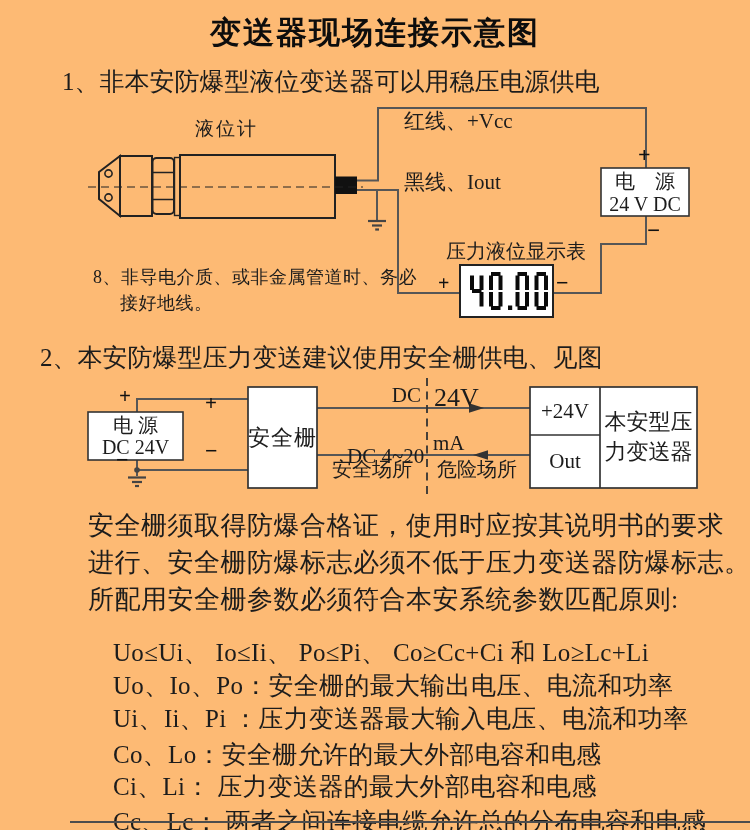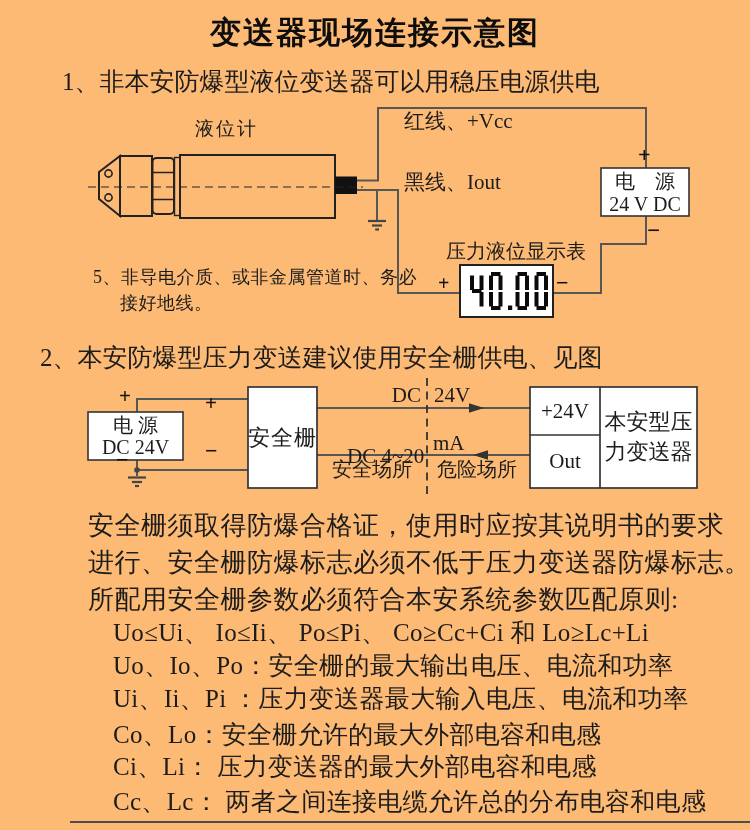--- a/index.html
+++ b/index.html
@@ -99,7 +99,7 @@
   <div class="lbl sign" style="left:438px;top:272px;font-size:20px;">+</div>
   <div class="lbl sign" style="left:556px;top:270px;font-size:22px;">−</div>
 
-  <div class="lbl note" style="left:93px;top:267px;">5、非导电介质、或非金属管道时、务必</div>
+  <div class="lbl note" style="left:93px;top:267px;">8、非导电介质、或非金属管道时、务必</div>
   <div class="lbl note" style="left:120px;top:293px;">接好地线。</div>
 
   <div class="lbl heading" style="left:40px;top:344px;">2、本安防爆型压力变送建议使用安全栅供电、见图</div>

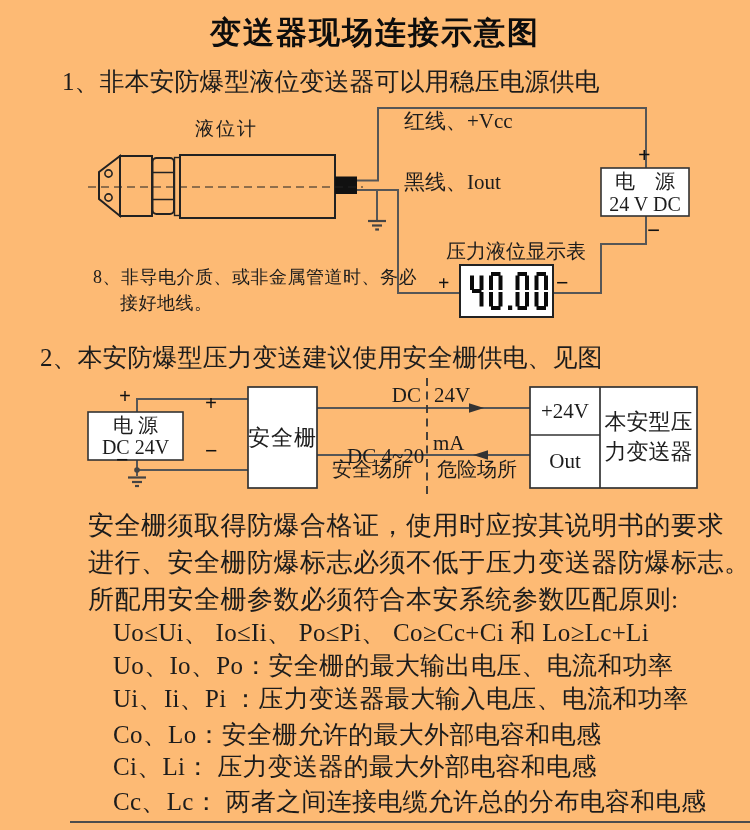--- a/index.html
+++ b/index.html
@@ -144,7 +144,7 @@
   </div>
 
   <div class="lbl" style="left:363px;top:383px;width:58px;text-align:right;font-size:21px;">DC</div>
-  <div class="lbl" style="left:434px;top:383px;font-size:21px;">24V</div>
+  <div class="lbl" style="left:434px;top:383px;font-size:26px;">24V</div>
   <div class="lbl" style="left:347px;top:431px;font-size:21px;margin-top:13px;">DC 4~20</div>
   <div class="lbl" style="left:433px;top:431px;font-size:21px;">mA</div>
   <div class="lbl" style="left:332px;top:458px;font-size:20px;">安全场所</div>

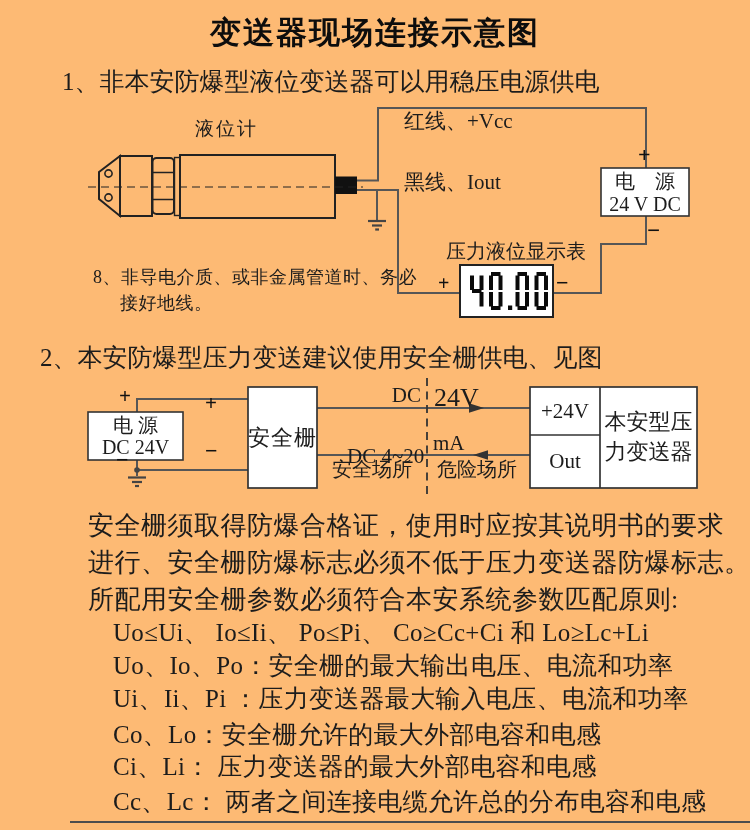--- a/index.html
+++ b/index.html
@@ -12,7 +12,7 @@
   .heading{font-size:25px;}
   .note{font-size:18px;letter-spacing:0.5px;}
   .para{font-size:26px;letter-spacing:0.5px;}
-  .param{font-size:25px;letter-spacing:0.3px;}
+  .param{font-size:25px;letter-spacing:0.3px;margin-top:20px;}
   .boxtxt{position:absolute;display:flex;flex-direction:column;justify-content:center;
           align-items:center;text-align:center;}
   .sign{font-weight:bold;color:#111;}

